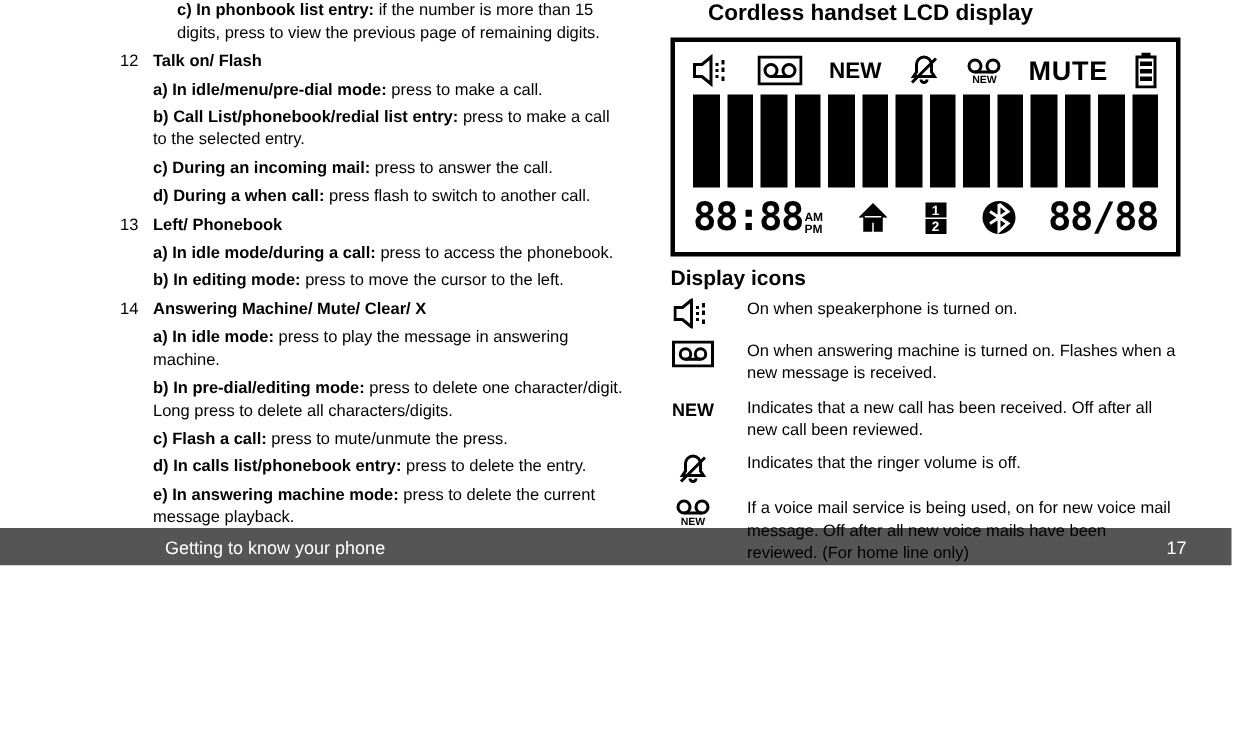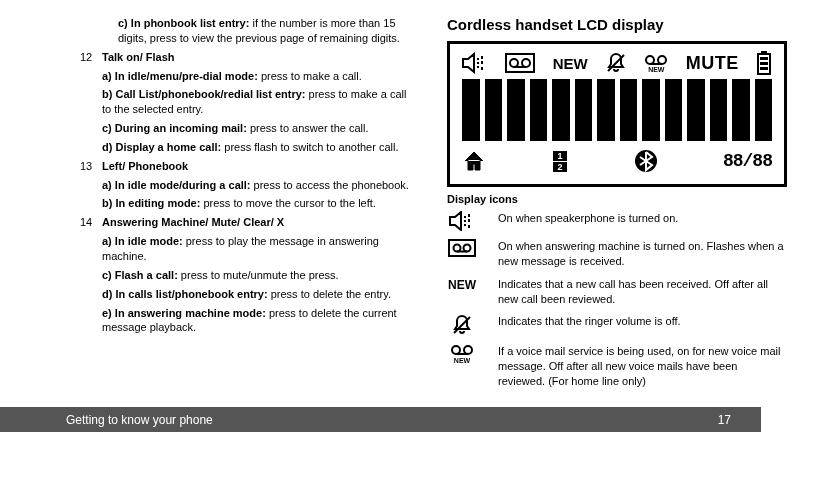--- a/index.html
+++ b/index.html
@@ -4,7 +4,7 @@
 <style>
   * { box-sizing: border-box; margin: 0; padding: 0; }
   body { font-family: Arial, Helvetica, sans-serif; font-size: 11px; color: #000; background: #fff; width: 827px; }
-  .page { display: flex; width: 827px; height: 407px; padding: 16px 30px 0 70px; }
+  .page { display: flex; width: 827px; height: 352px; padding: 0 30px 0 70px; }
   .col { flex: 1; padding: 0 10px; }
   .col-left { padding-right: 20px; }
   .col-right { padding-left: 10px; }

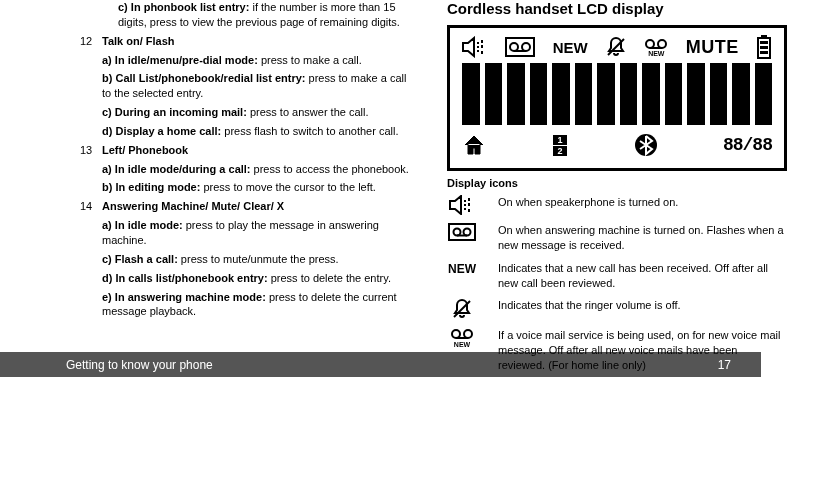--- a/index.html
+++ b/index.html
@@ -15,7 +15,7 @@
   .sub .lbl { font-weight: bold; }
   .sub .txt { font-weight: normal; }
   .subindent { padding-left: 38px; }
-  h2 { font-size: 15px; font-weight: bold; margin-bottom: 8px; }
+  h2 { font-size: 15px; font-weight: bold; margin-bottom: 8px; margin-left: 25px; }
   h3 { font-size: 11px; font-weight: bold; margin: 6px 0 6px 0; }
   .lcd { border: 3px solid #000; width: 340px; height: 146px; padding: 6px 12px 6px 12px; display: flex; flex-direction: column; justify-content: space-between; }
   .lcd-row1 { display: flex; align-items: center; justify-content: space-between; height: 26px; }

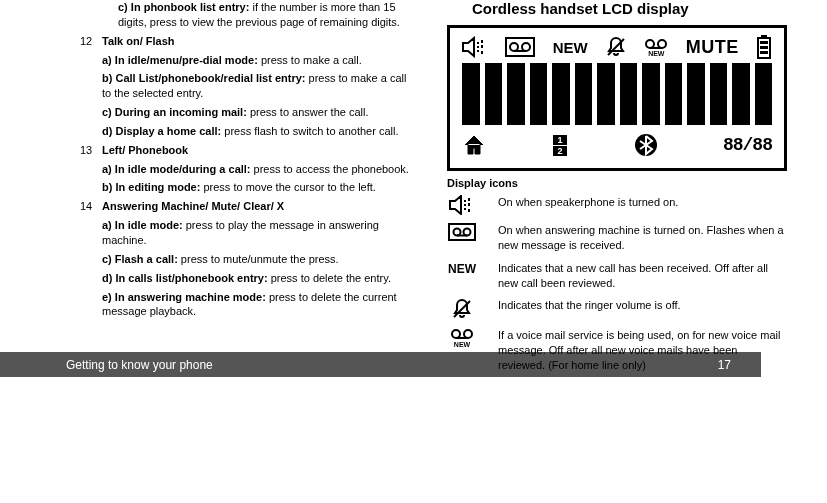--- a/index.html
+++ b/index.html
@@ -50,7 +50,7 @@
     <div class="sub"><span class="lbl">a) In idle/menu/pre-dial mode:</span><span class="txt"> press to make a call.</span></div>
     <div class="sub"><span class="lbl">b) Call List/phonebook/redial list entry:</span><span class="txt"> press to make a call to the selected entry.</span></div>
     <div class="sub"><span class="lbl">c) During an incoming mail:</span><span class="txt"> press to answer the call.</span></div>
-    <div class="sub"><span class="lbl">d) Display a home call:</span><span class="txt"> press flash to switch to another call.</span></div>
+    <div class="sub"><span class="lbl">d) During a when call:</span><span class="txt"> press flash to switch to another call.</span></div>
 
     <div class="item">
       <span class="num">13</span><span class="title">Left/ Phonebook</span>

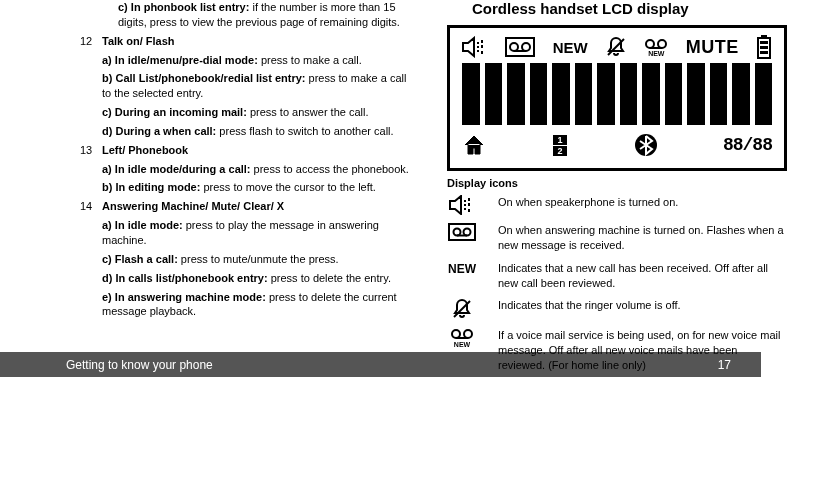--- a/index.html
+++ b/index.html
@@ -120,6 +120,12 @@
           <div class="bar"></div>
       </div>
       <div class="lcd-row3">
+        <span>
+          <span class="segblock seg-time">88:88</span><span class="ampm">
+              <span>AM</span>
+              <span>PM</span>
+            </span>
+        </span>
         <svg width="24" height="24">
             <path d="M3 12 l9 -9 l9 9 M6 11 v10 h5 v-6 h2 v6 h5 v-10" fill="#000" stroke="#000" stroke-width="1"></path>
           </svg>

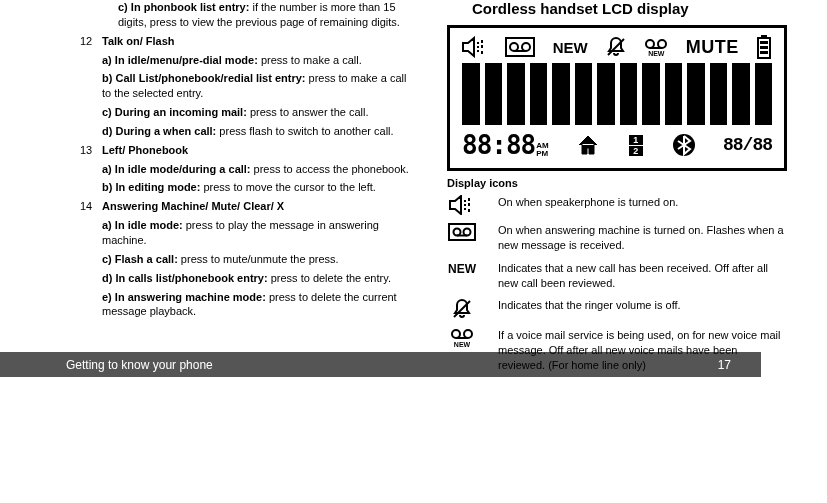--- a/index.html
+++ b/index.html
@@ -24,7 +24,7 @@
   .lcd-row3 { display: flex; align-items: center; justify-content: space-between; height: 34px; }
   .segblock { font-family: monospace; font-weight: 900; letter-spacing: -1px; }
   .seg-time { font-size: 26px; }
-  .seg-date { font-size: 18px; font-family: Liberation Mono, monospace; }
+  .seg-date { font-size: 26px; }
   .ampm { display: inline-flex; flex-direction: column; font-size: 8px; font-weight: 900; line-height: 1; vertical-align: 6px; margin-left: 1px; }
   .mute { font-family: Arial; font-weight: 900; font-size: 18px; letter-spacing: 0.5px; }
   .newtxt { font-family: Arial; font-weight: 900; font-size: 15px; }

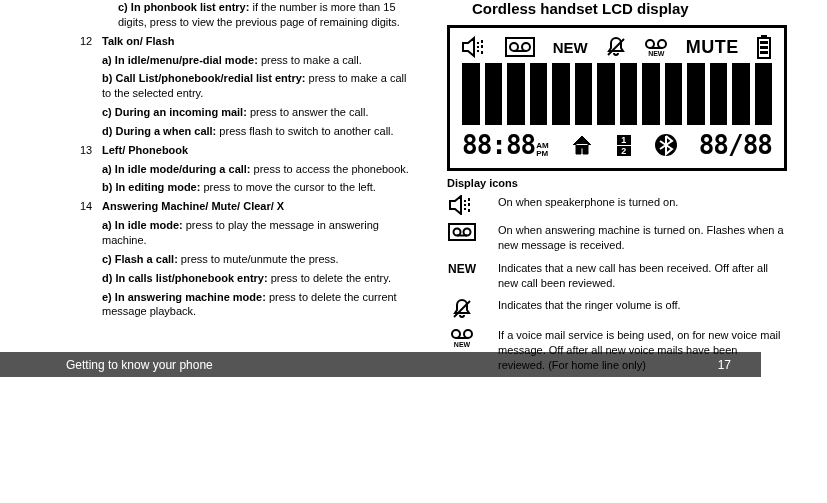--- a/index.html
+++ b/index.html
@@ -16,7 +16,7 @@
   .sub .txt { font-weight: normal; }
   .subindent { padding-left: 38px; }
   h2 { font-size: 15px; font-weight: bold; margin-bottom: 8px; margin-left: 25px; }
-  h3 { font-size: 11px; font-weight: bold; margin: 6px 0 6px 0; }
+  h3 { font-size: 14px; font-weight: bold; margin: 6px 0 6px 0; }
   .lcd { border: 3px solid #000; width: 340px; height: 146px; padding: 6px 12px 6px 12px; display: flex; flex-direction: column; justify-content: space-between; }
   .lcd-row1 { display: flex; align-items: center; justify-content: space-between; height: 26px; }
   .lcd-bars { display: flex; gap: 5px; height: 62px; align-items: stretch; }

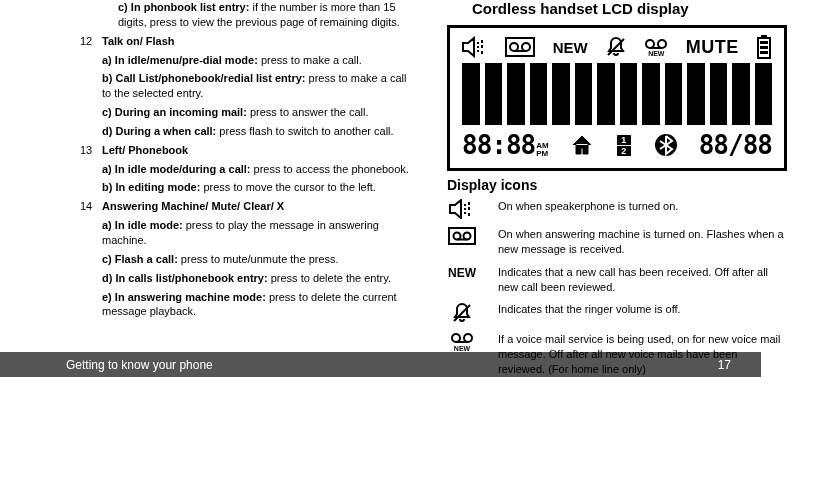--- a/index.html
+++ b/index.html
@@ -62,6 +62,7 @@
       <span class="num">14</span><span class="title">Answering Machine/ Mute/ Clear/ X</span>
     </div>
     <div class="sub"><span class="lbl">a) In idle mode:</span><span class="txt"> press to play the message in answering machine.</span></div>
+    <div class="sub"><span class="lbl">b) In pre-dial/editing mode:</span><span class="txt"> press to delete one character/digit. Long press to delete all characters/digits.</span></div>
     <div class="sub"><span class="lbl">c) Flash a call:</span><span class="txt"> press to mute/unmute the press.</span></div>
     <div class="sub"><span class="lbl">d) In calls list/phonebook entry:</span><span class="txt"> press to delete the entry.</span></div>
     <div class="sub"><span class="lbl">e) In answering machine mode:</span><span class="txt"> press to delete the current message playback.</span></div>

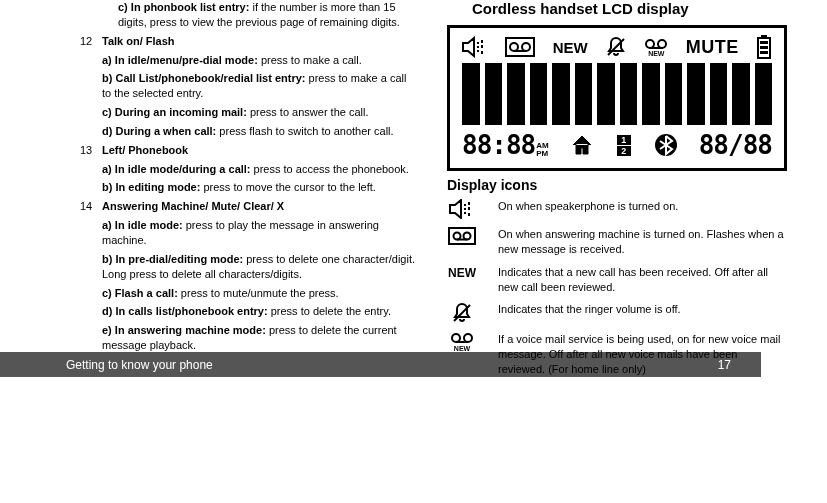--- a/index.html
+++ b/index.html
@@ -31,7 +31,7 @@
   .icon-desc { display: flex; align-items: flex-start; gap: 21px; margin-bottom: 8px; line-height: 1.35; }
   .icon-cell { width: 30px; flex-shrink: 0; display: flex; flex-direction: column; align-items: center; }
   .icon-cell .newlbl { font-size: 7px; font-weight: bold; }
-  .footer { background: #555; color: #fff; height: 25px; display: flex; align-items: center; justify-content: space-between; padding: 0 30px 0 66px; font-size: 12px; width: 761px; }
+  .footer { background: #555; color: #fff; height: 25px; display: flex; align-items: center; justify-content: space-between; padding: 0 30px 0 110px; font-size: 12px; width: 821px; }
   svg { display: block; }
 </style>
 </head>

